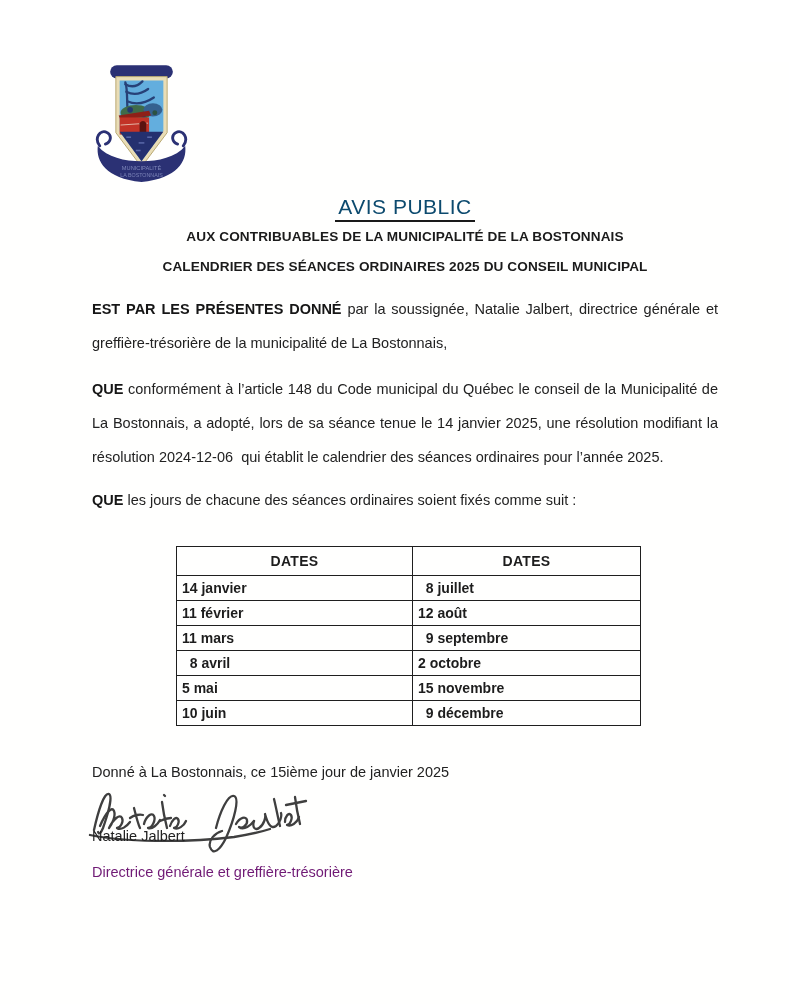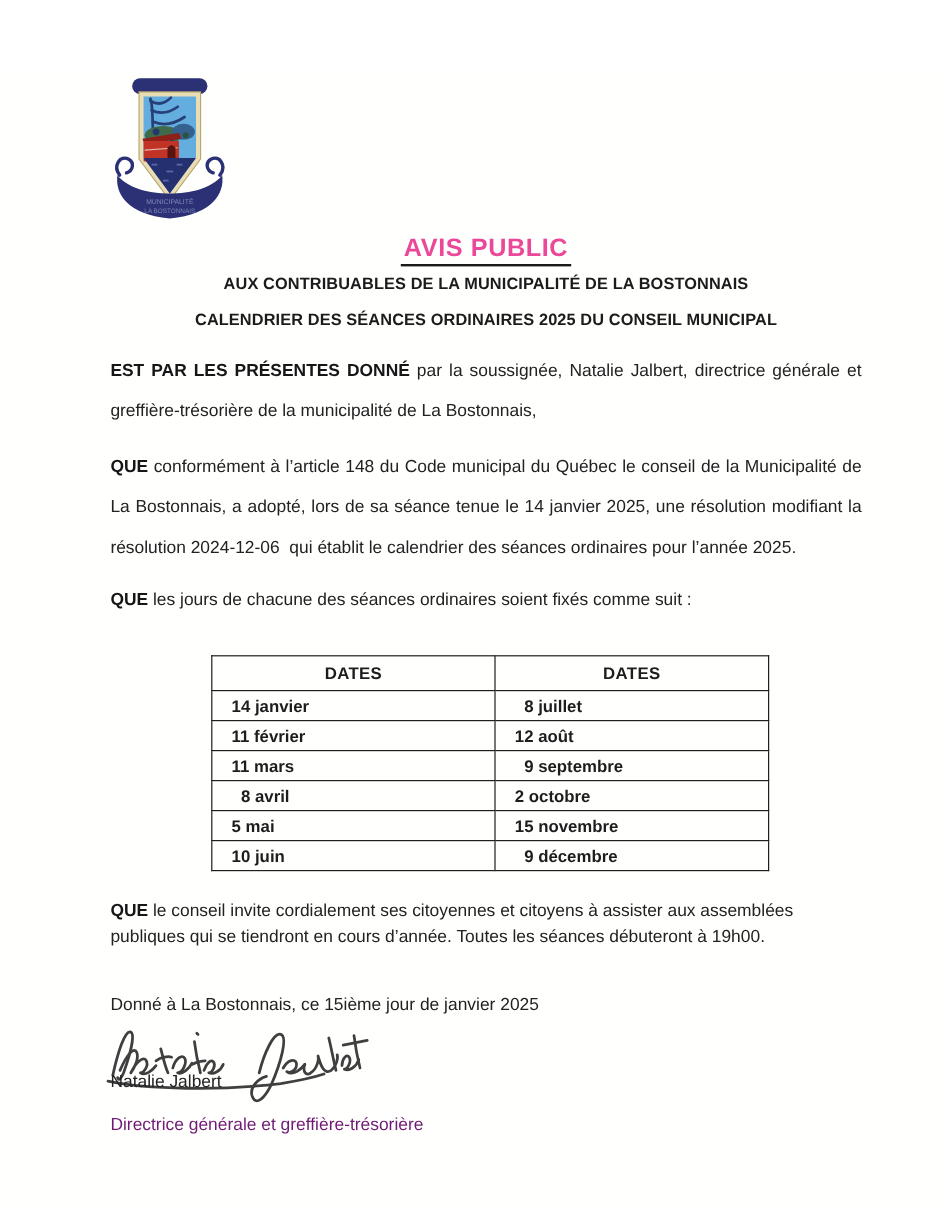--- a/index.html
+++ b/index.html
@@ -20,7 +20,7 @@
   .title-row { text-align: center; margin-top: 5px; }
   .doc-title {
     display: inline-block;
-    font-size: 21px; font-weight: 700; color: #ec4899;
+    font-size: 21px; font-weight: 400; color: #0c4a6e;
     border-bottom: 2.5px solid #1a1a1a;
     padding: 0 3px 1px 3px;
     letter-spacing: 0.5px;

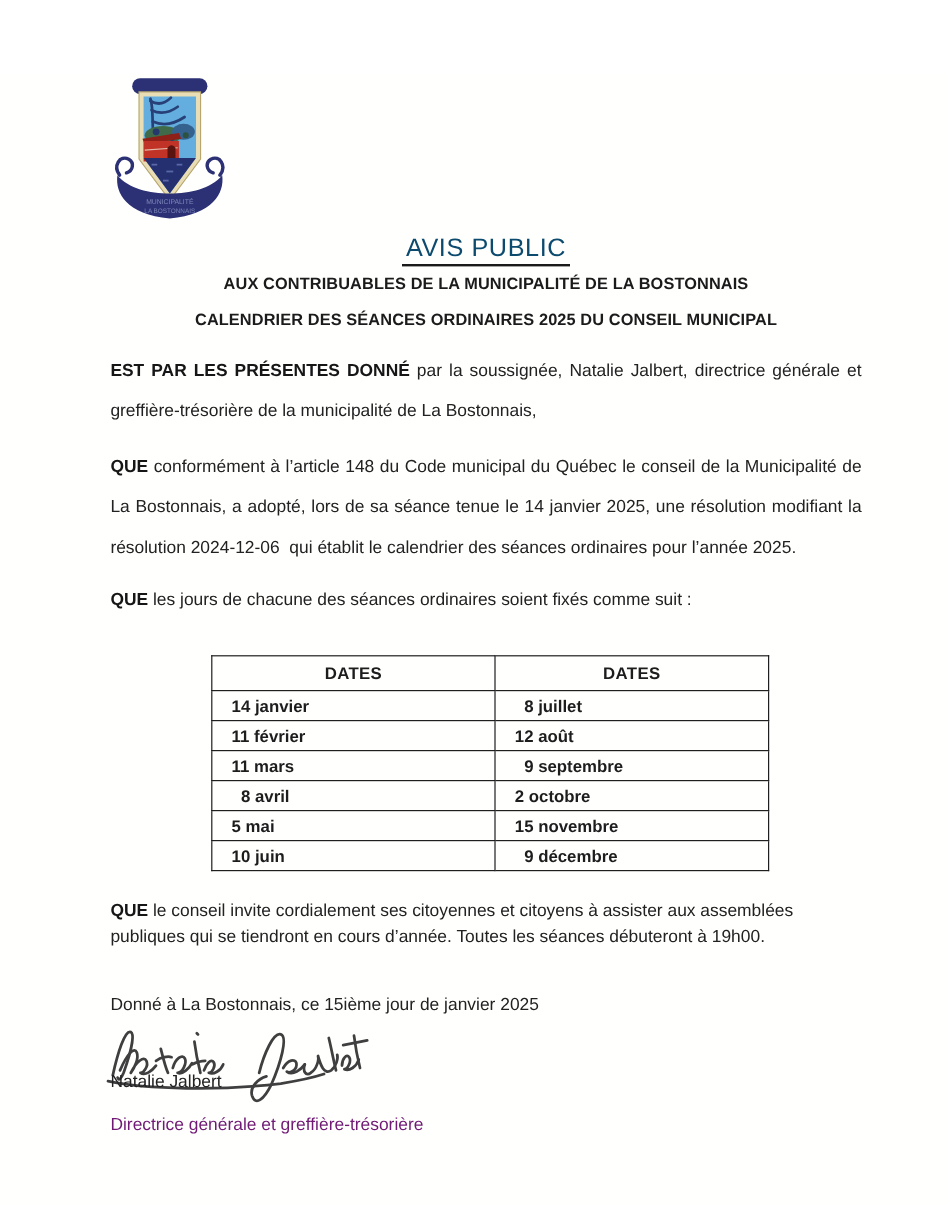--- a/index.html
+++ b/index.html
@@ -49,7 +49,7 @@
     vertical-align: middle;
   }
   table.dates th { height: 29px; text-align: center; letter-spacing: 0.3px; }
-  table.dates td { height: 25px; text-align: left; padding-left: 16px; }
+  table.dates td { height: 25px; text-align: left; padding-left: 5px; }
 
   .dateline { margin-top: 36px; font-size: 14.5px; color: #222; line-height: 20px; }
 

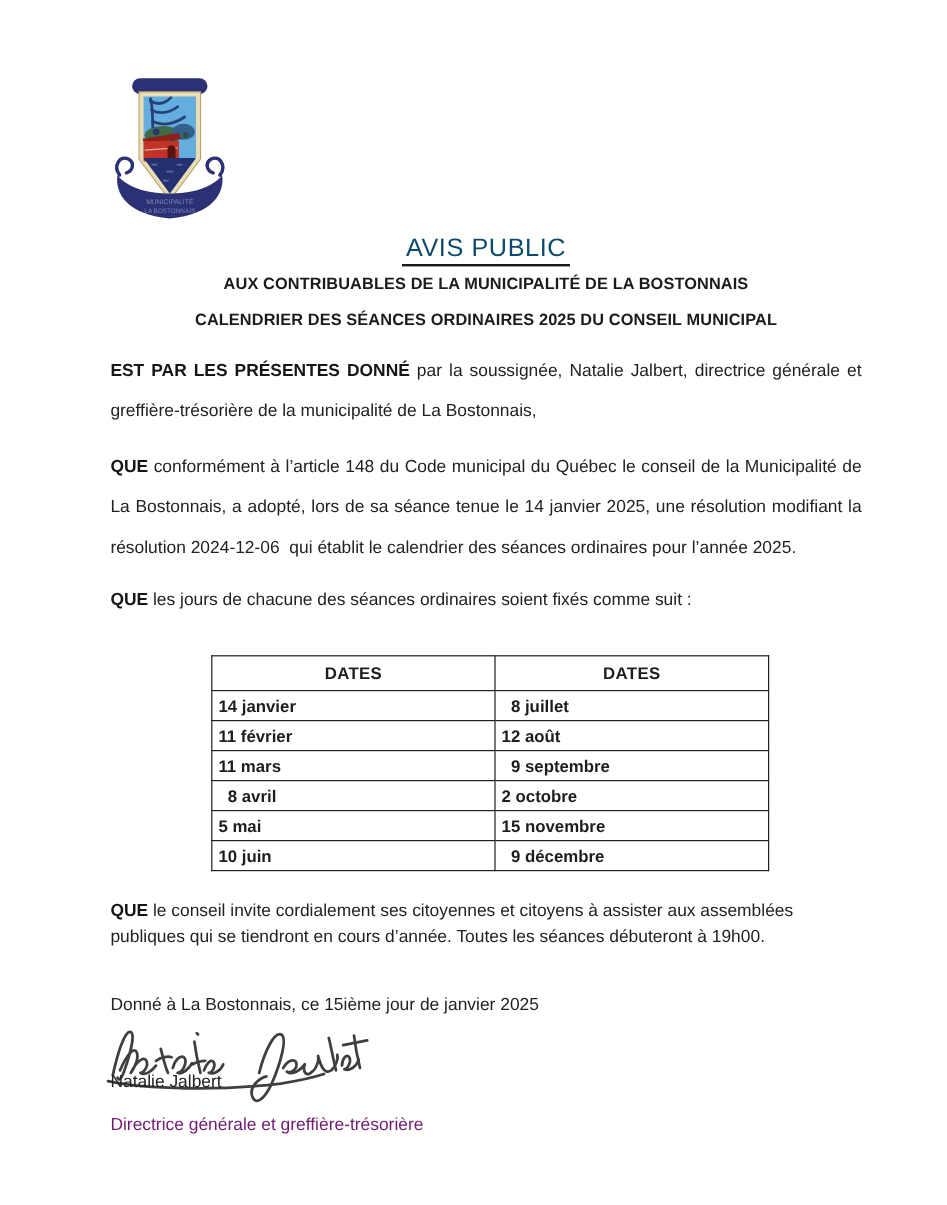--- a/index.html
+++ b/index.html
@@ -177,9 +177,6 @@
     </table>
   </div>
 
-  <p class="body p4">
-    <strong>QUE</strong><span> le conseil invite cordialement ses citoyennes et citoyens à assister aux assemblées publiques qui se tiendront en cours d’année. Toutes les séances débuteront à 19h00.</span>
-  </p>
 
   <p class="dateline">Donné à La Bostonnais, ce 15ième jour de janvier 2025</p>
 

